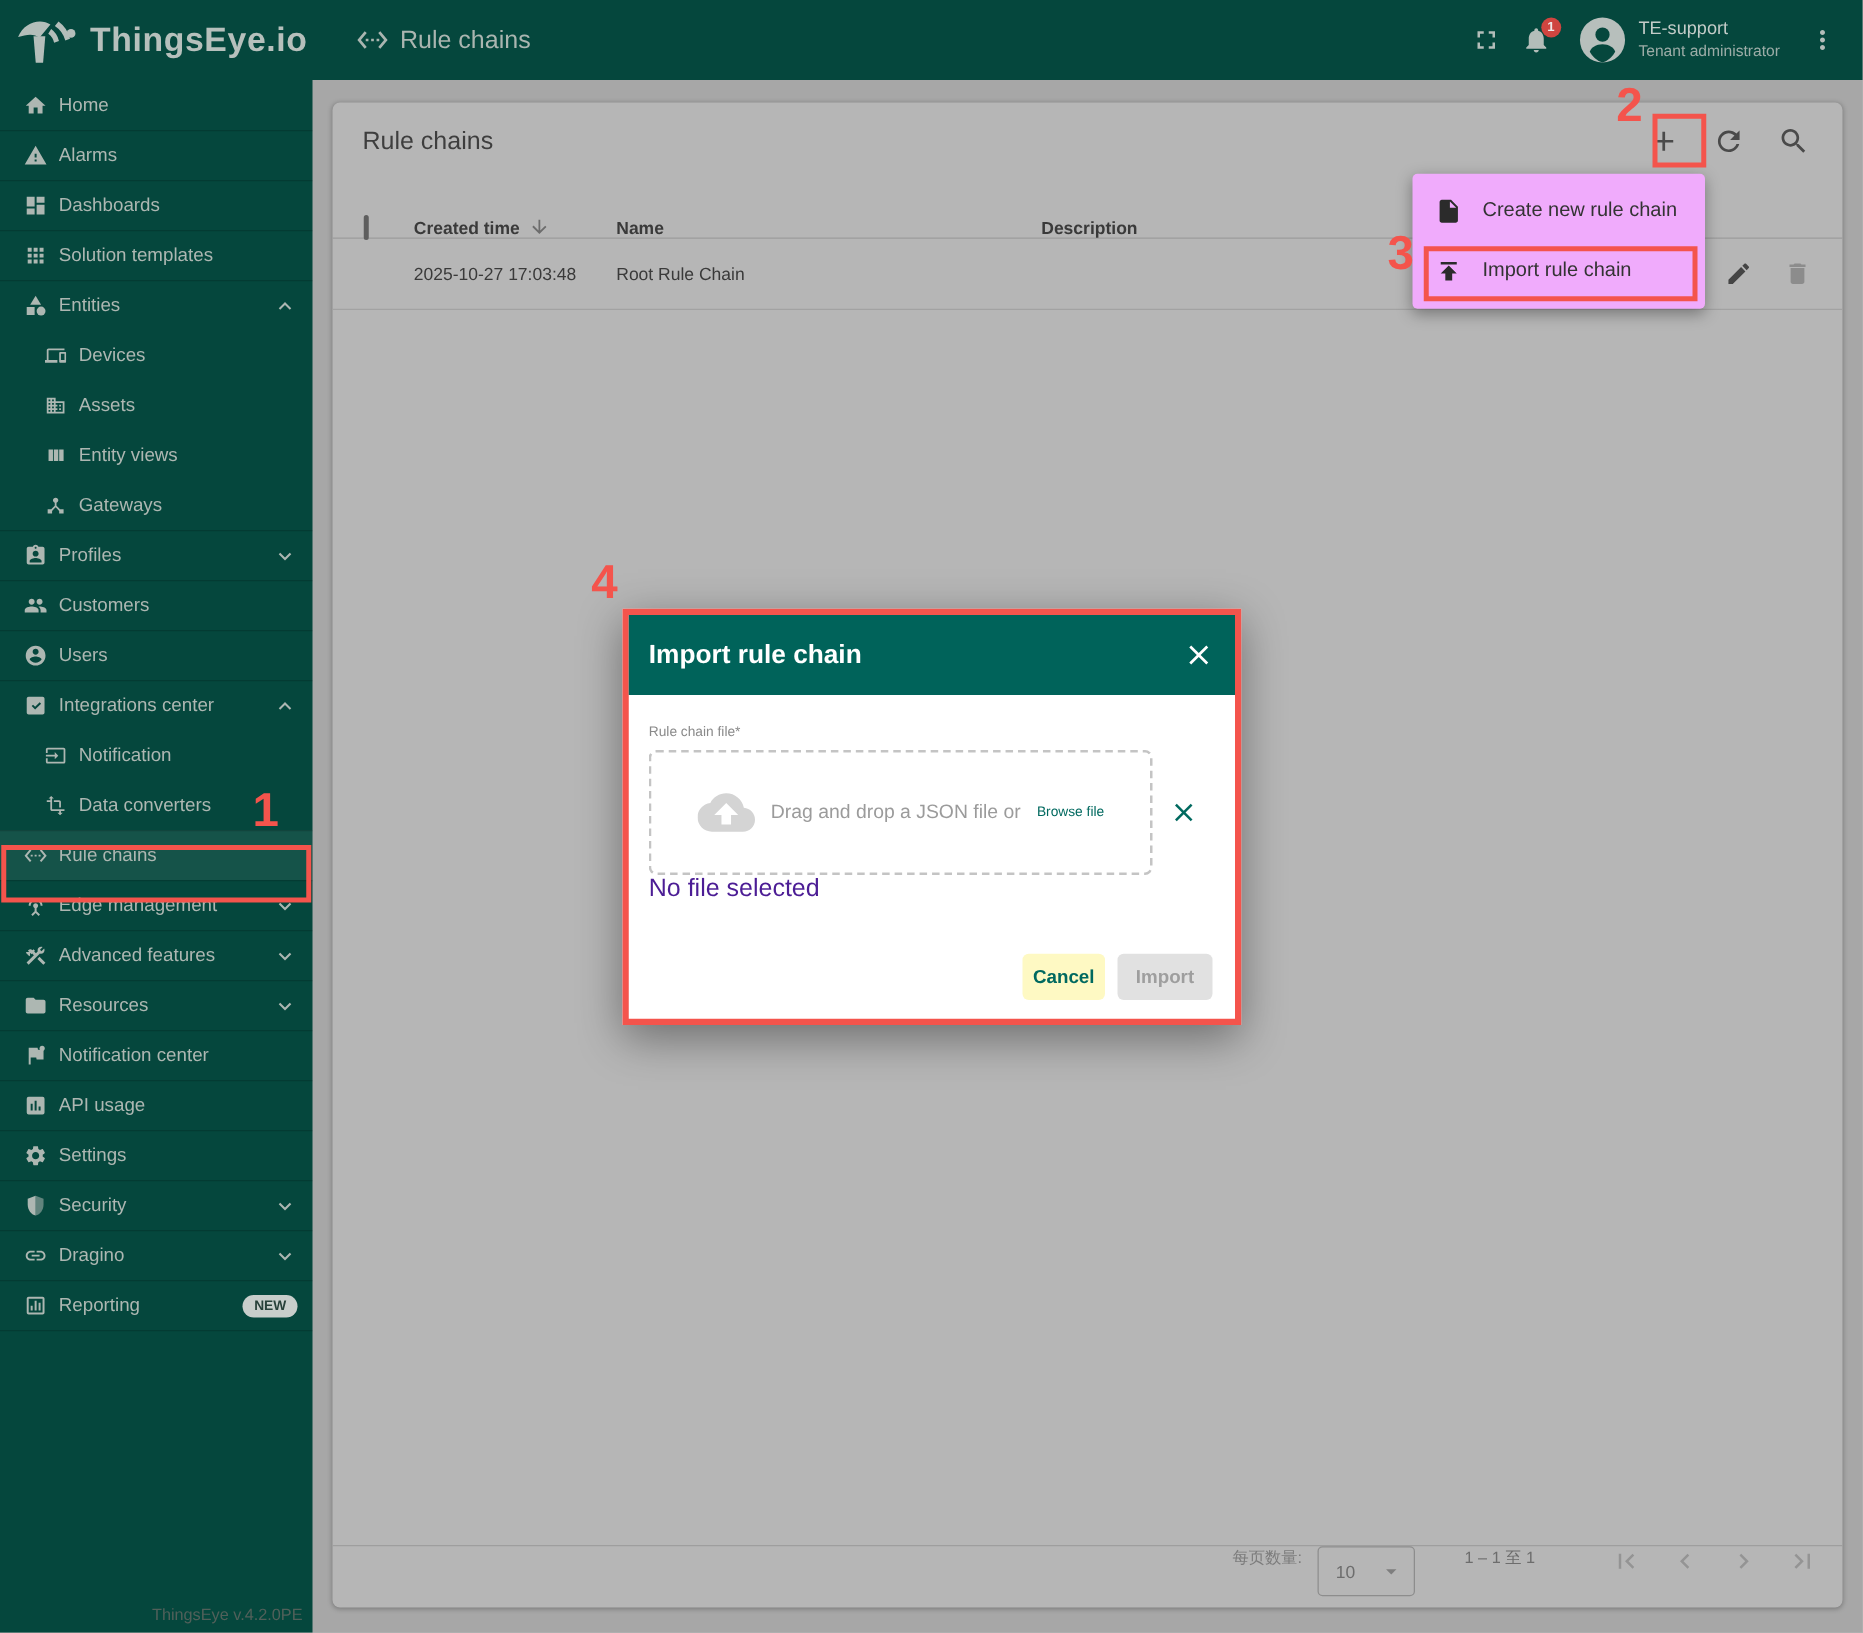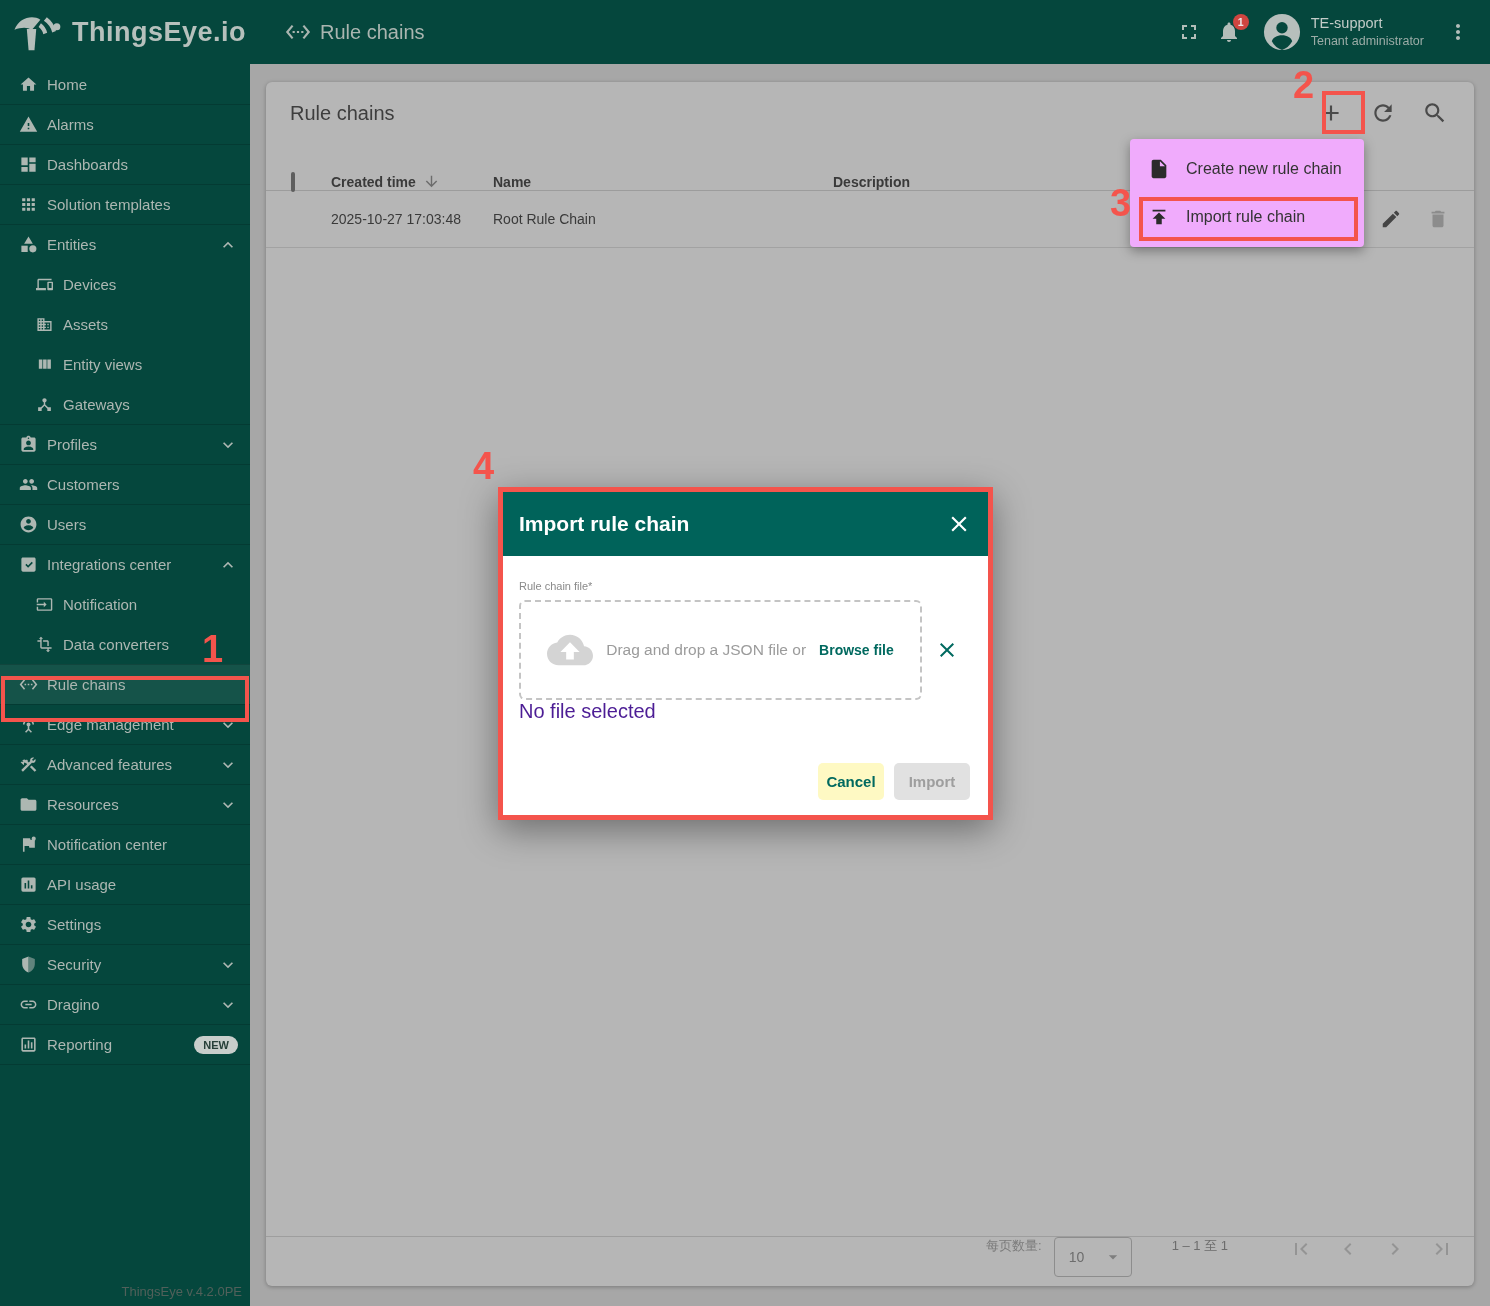--- a/index.html
+++ b/index.html
@@ -97,7 +97,7 @@
   .dz-cloud{color:#d4d4d4;display:flex}
   .dz-cloud svg{width:46px;height:46px}
   .dz-text{font-size:15.5px;color:#9b9b9b}
-  .dz-browse{font-size:14px;font-weight:700;color:var(--accent);cursor:pointer}
+  .dz-browse{font-size:11px;font-weight:400;color:var(--accent);cursor:pointer}
   .dz-clear{width:50px;display:flex;justify-content:center;color:var(--accent);cursor:pointer}
   .dz-clear svg{width:24px;height:24px}
   .no-file{font-size:20px;color:#4c1d95}

